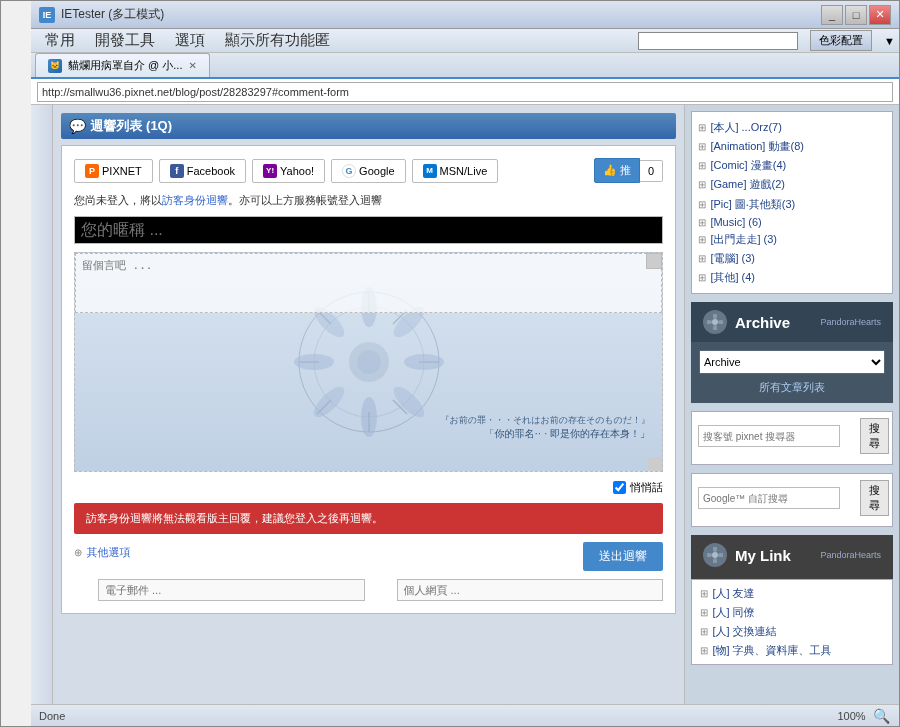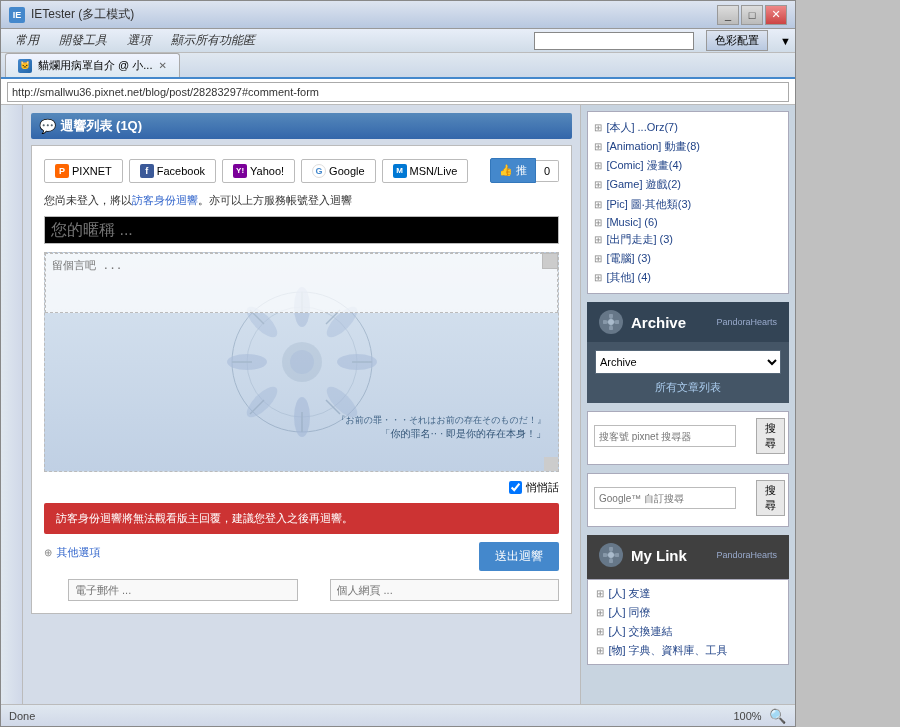--- a/index.html
+++ b/index.html
@@ -6,7 +6,7 @@
     body { font-family: Arial, 'Microsoft JhengHei', sans-serif; font-size: 12px; background: #c0c0c0; overflow: hidden; }
 
     
-    .browser-window { width: 796px; height: 727px; background: #f0f0f0; border: 1px solid #888; display: flex; flex-direction: column; }
+    .browser-window { width: 900px; height: 727px; background: #f0f0f0; border: 1px solid #888; display: flex; flex-direction: column; padding-left: 30px; }
     .title-bar { background: linear-gradient(to bottom, #dde4f0, #b8c8e0); height: 28px; display: flex; align-items: center; padding: 0 8px; font-size: 12px; color: #333; border-bottom: 1px solid #999; }
     .title-bar-icon { width: 16px; height: 16px; background: #4488cc; border-radius: 2px; margin-right: 6px; display: flex; align-items: center; justify-content: center; color: white; font-size: 9px; font-weight: bold; }
     .title-bar-text { flex: 1; }

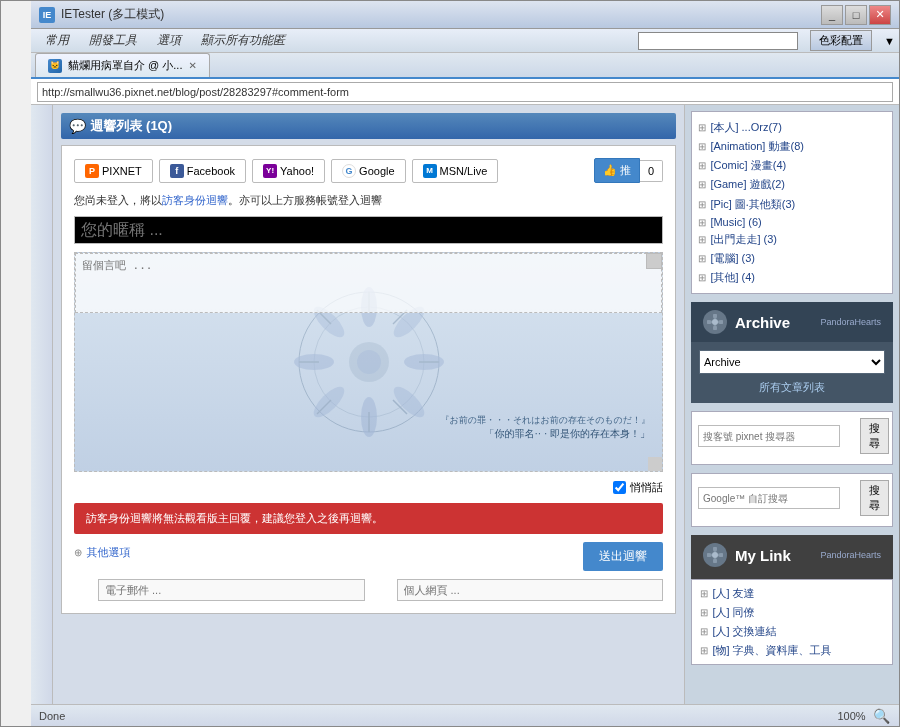--- a/index.html
+++ b/index.html
@@ -15,7 +15,7 @@
     .title-btn.close-btn { background: linear-gradient(to bottom, #e88, #c44); color: white; }
 
     .menu-bar { background: linear-gradient(to bottom, #e8eef8, #d0dce8); height: 24px; display: flex; align-items: center; padding: 0 4px; border-bottom: 1px solid #bbb; }
-    .menu-item { padding: 2px 10px; font-size: 12px; color: #333; cursor: pointer; font-style: italic; }
+    .menu-item { padding: 2px 10px; font-size: 15px; color: #333; cursor: pointer; }
     .menu-search { margin-left: auto; display: flex; align-items: center; gap: 12px; }
     .menu-search input { width: 160px; height: 18px; border: 1px solid #888; font-size: 11px; padding: 0 4px; }
     .color-config { background: linear-gradient(to bottom, #dde4f0, #b8c8e0); border: 1px solid #999; padding: 2px 8px; font-size: 11px; cursor: pointer; }

